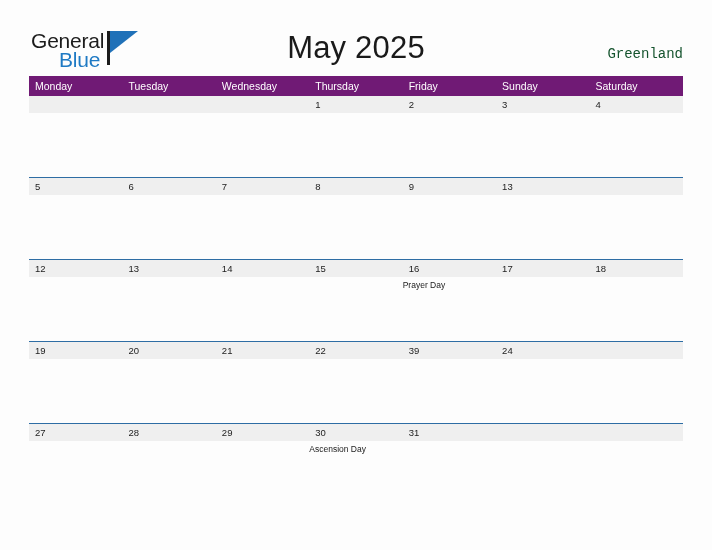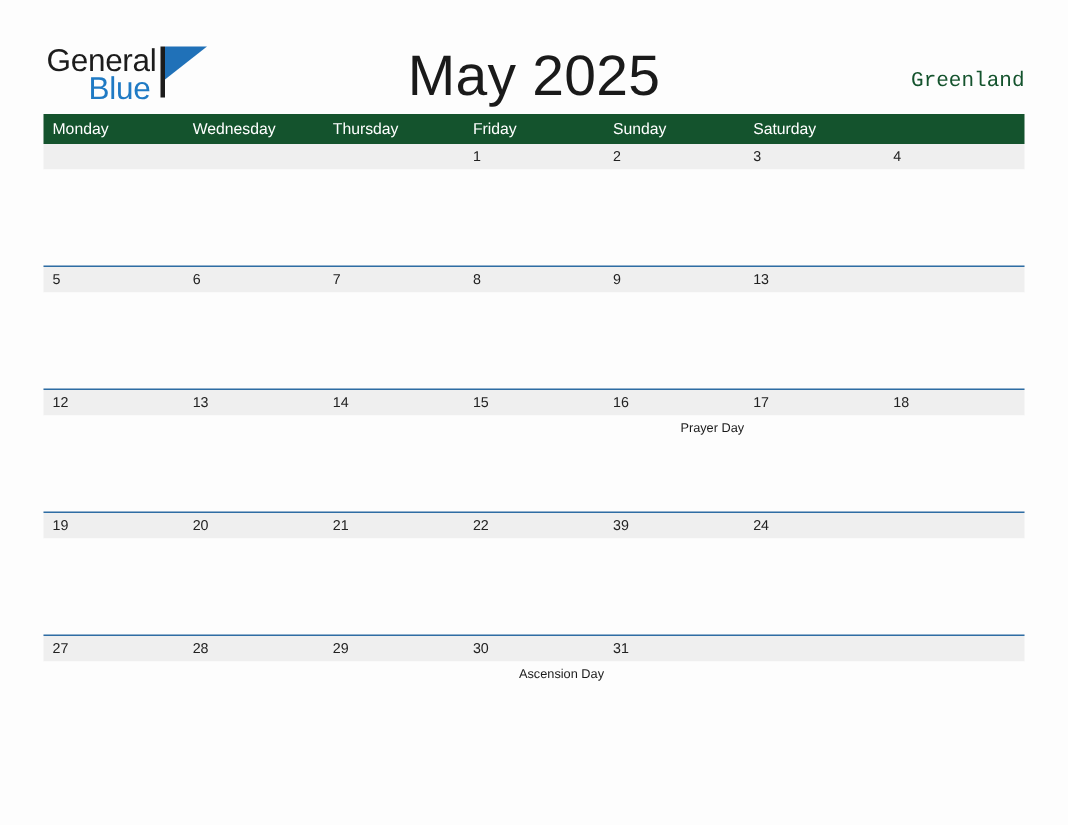--- a/index.html
+++ b/index.html
@@ -80,7 +80,7 @@
     top: 30px;
     width: 712px;
     text-align: center;
-    font-size: 38px;
+    font-size: 31px;
     color: #1a1a1a;
     font-weight: normal;
     font-family: "Liberation Sans", sans-serif;

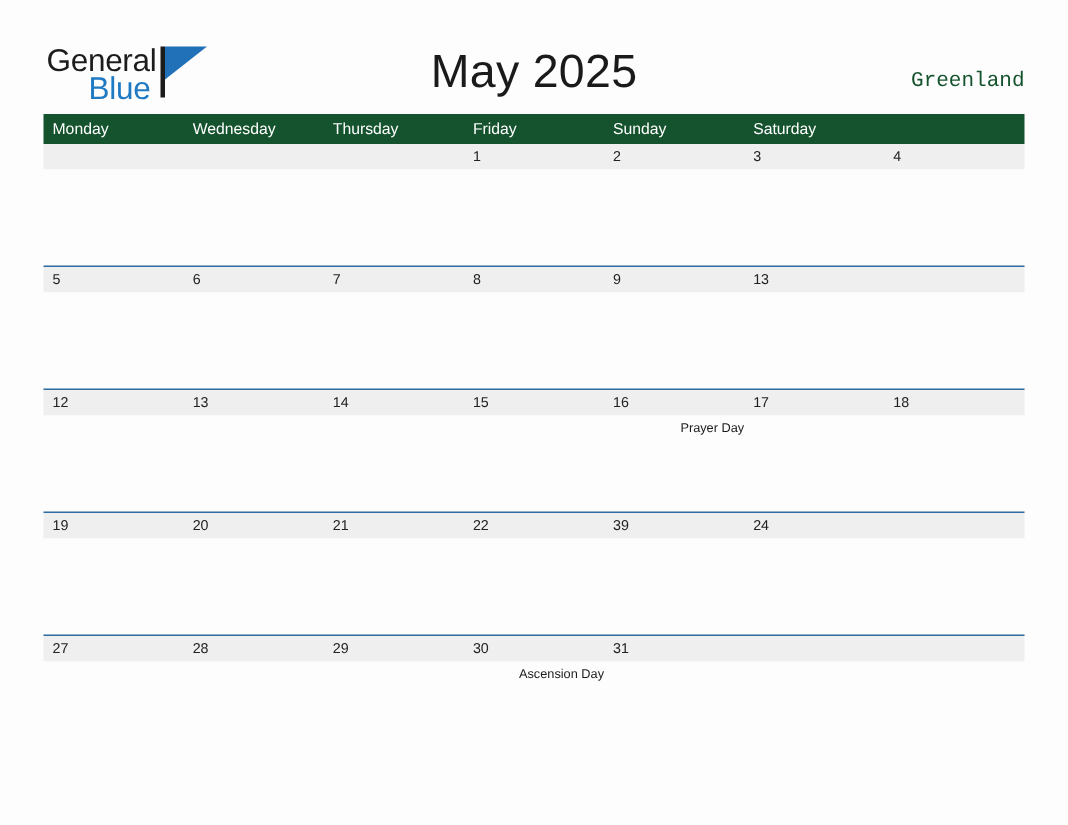--- a/index.html
+++ b/index.html
@@ -114,7 +114,7 @@
   
   .head-row {
     height: 20px;
-    background: #14532d;
+    background: #701a75;
   }
   .head-cell {
     height: 20px;

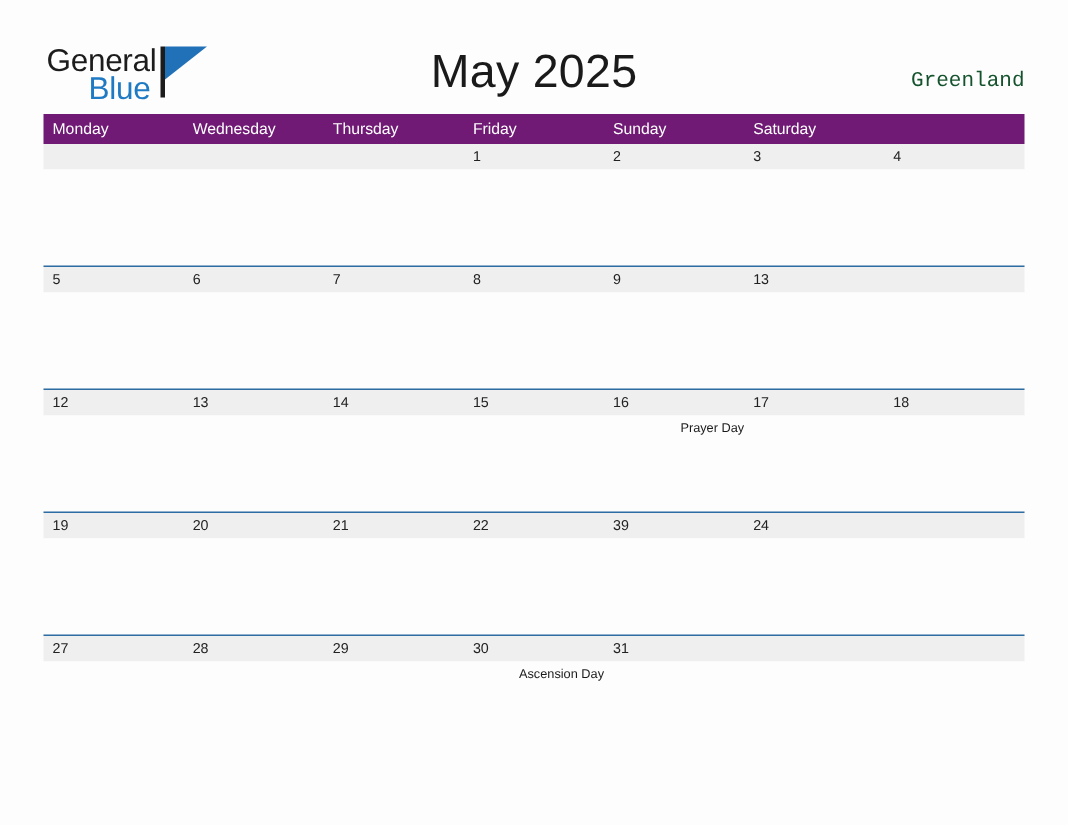--- a/index.html
+++ b/index.html
@@ -192,6 +192,7 @@
 
     <div class="row head-row">
       <div class="cell head-cell">Monday</div>
+      <div class="cell head-cell">Tuesday</div>
       <div class="cell head-cell">Wednesday</div>
       <div class="cell head-cell">Thursday</div>
       <div class="cell head-cell">Friday</div>

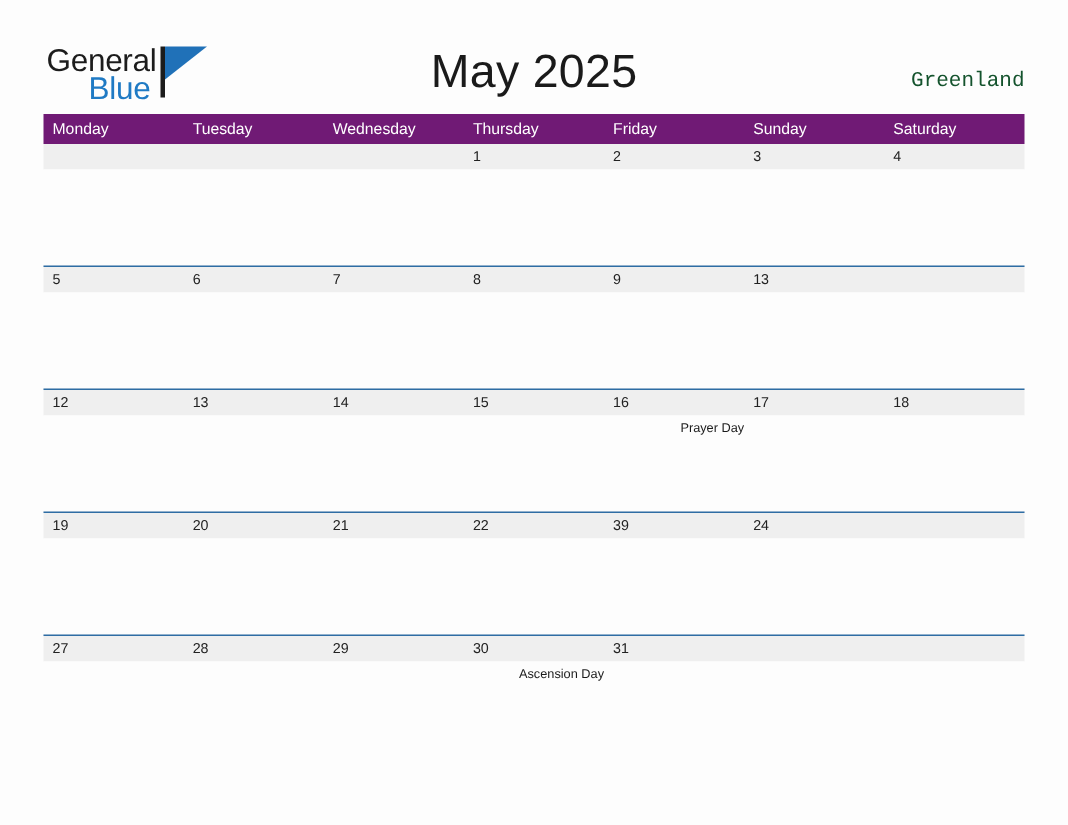--- a/index.html
+++ b/index.html
@@ -160,7 +160,7 @@
   .event-cell {
     width: 93.43px;
     padding-top: 3px;
-    text-align: right;
+    text-align: left;
     box-sizing: border-box;
   }
   .event-text {

